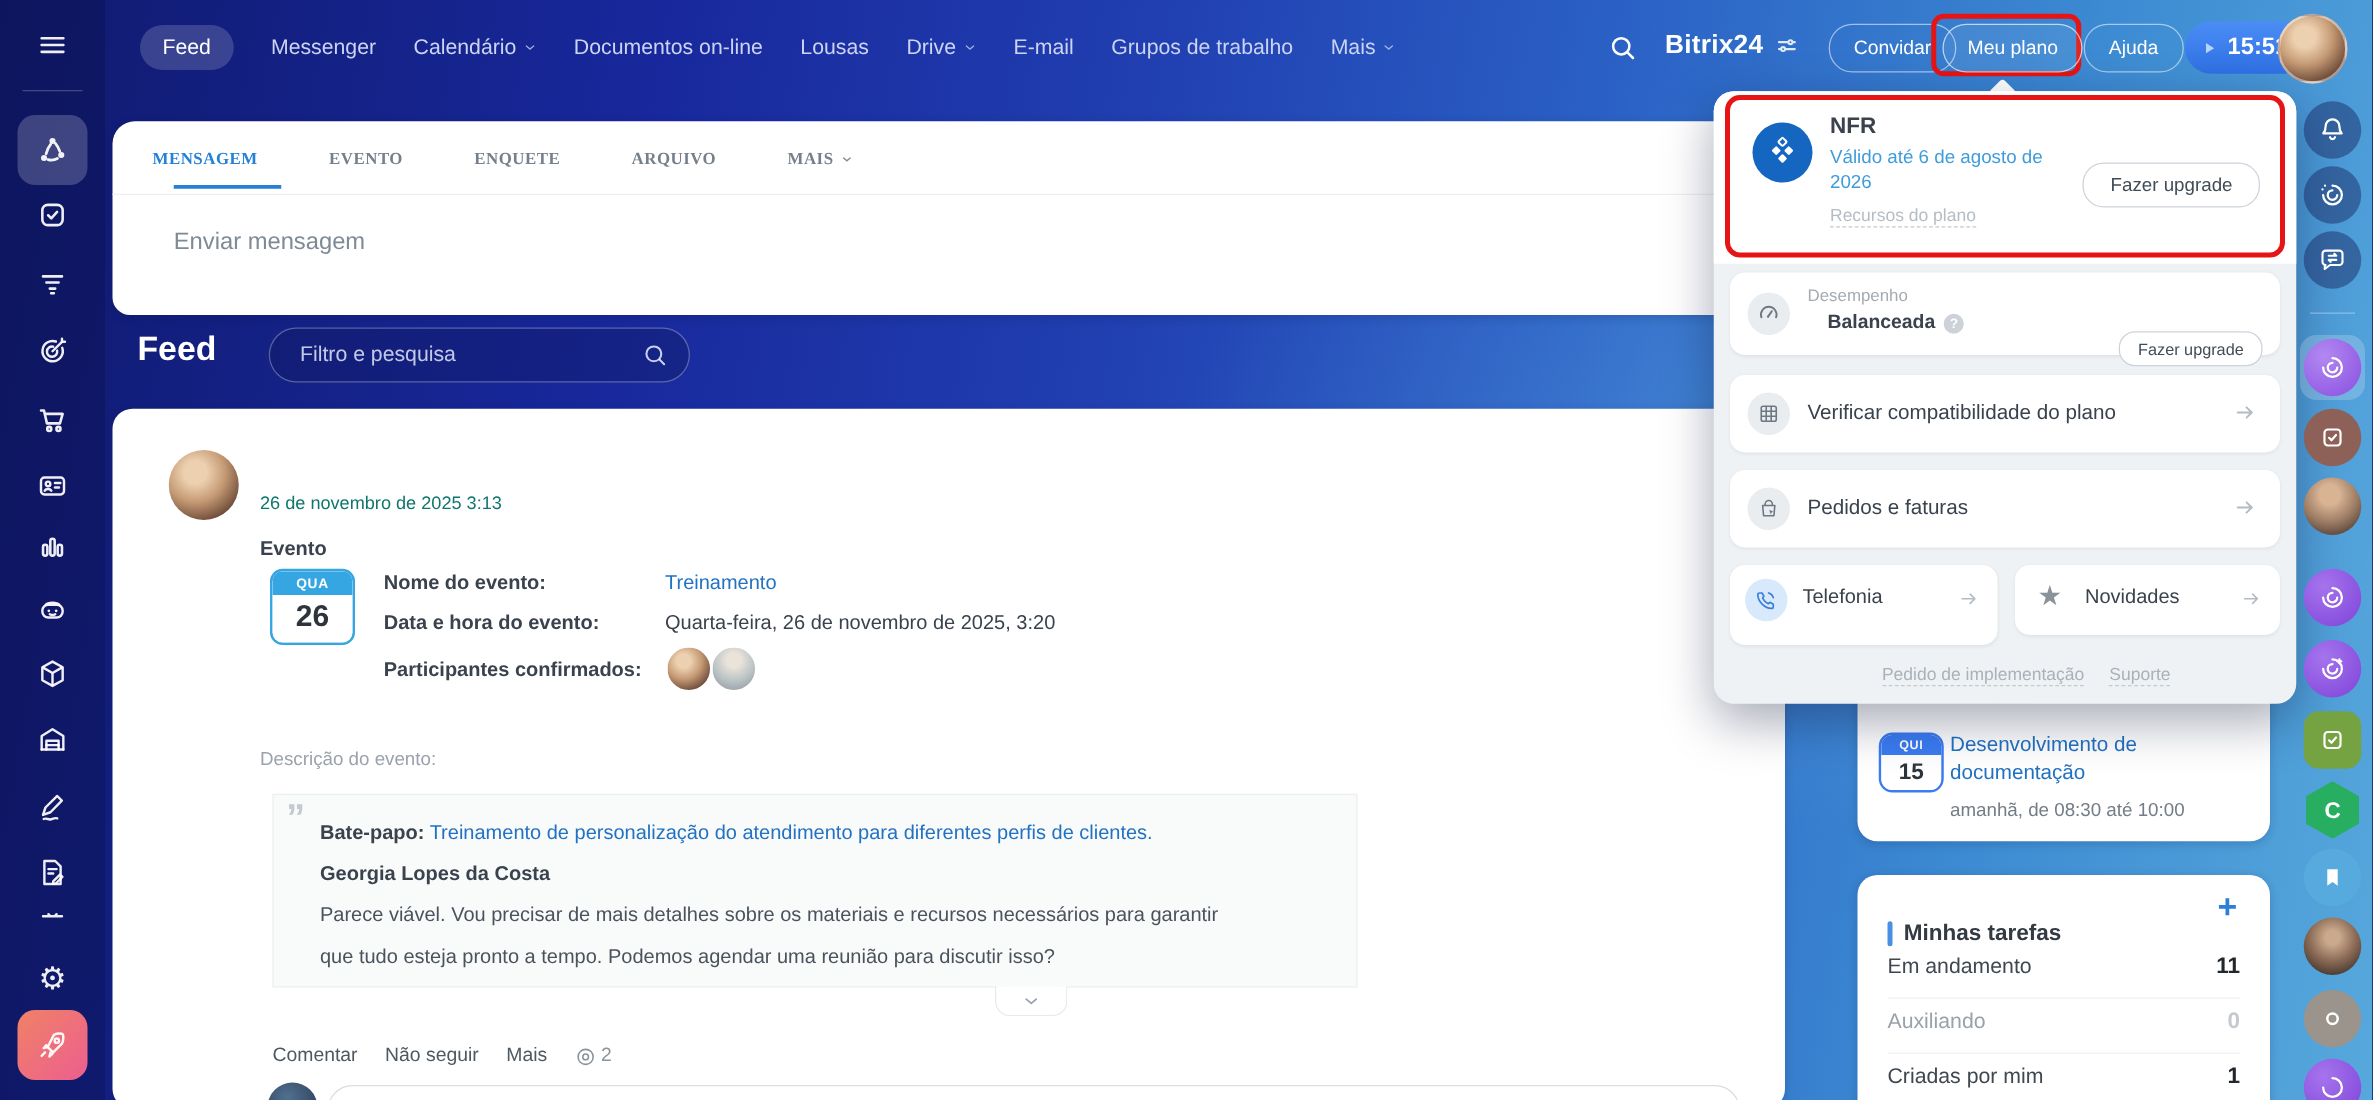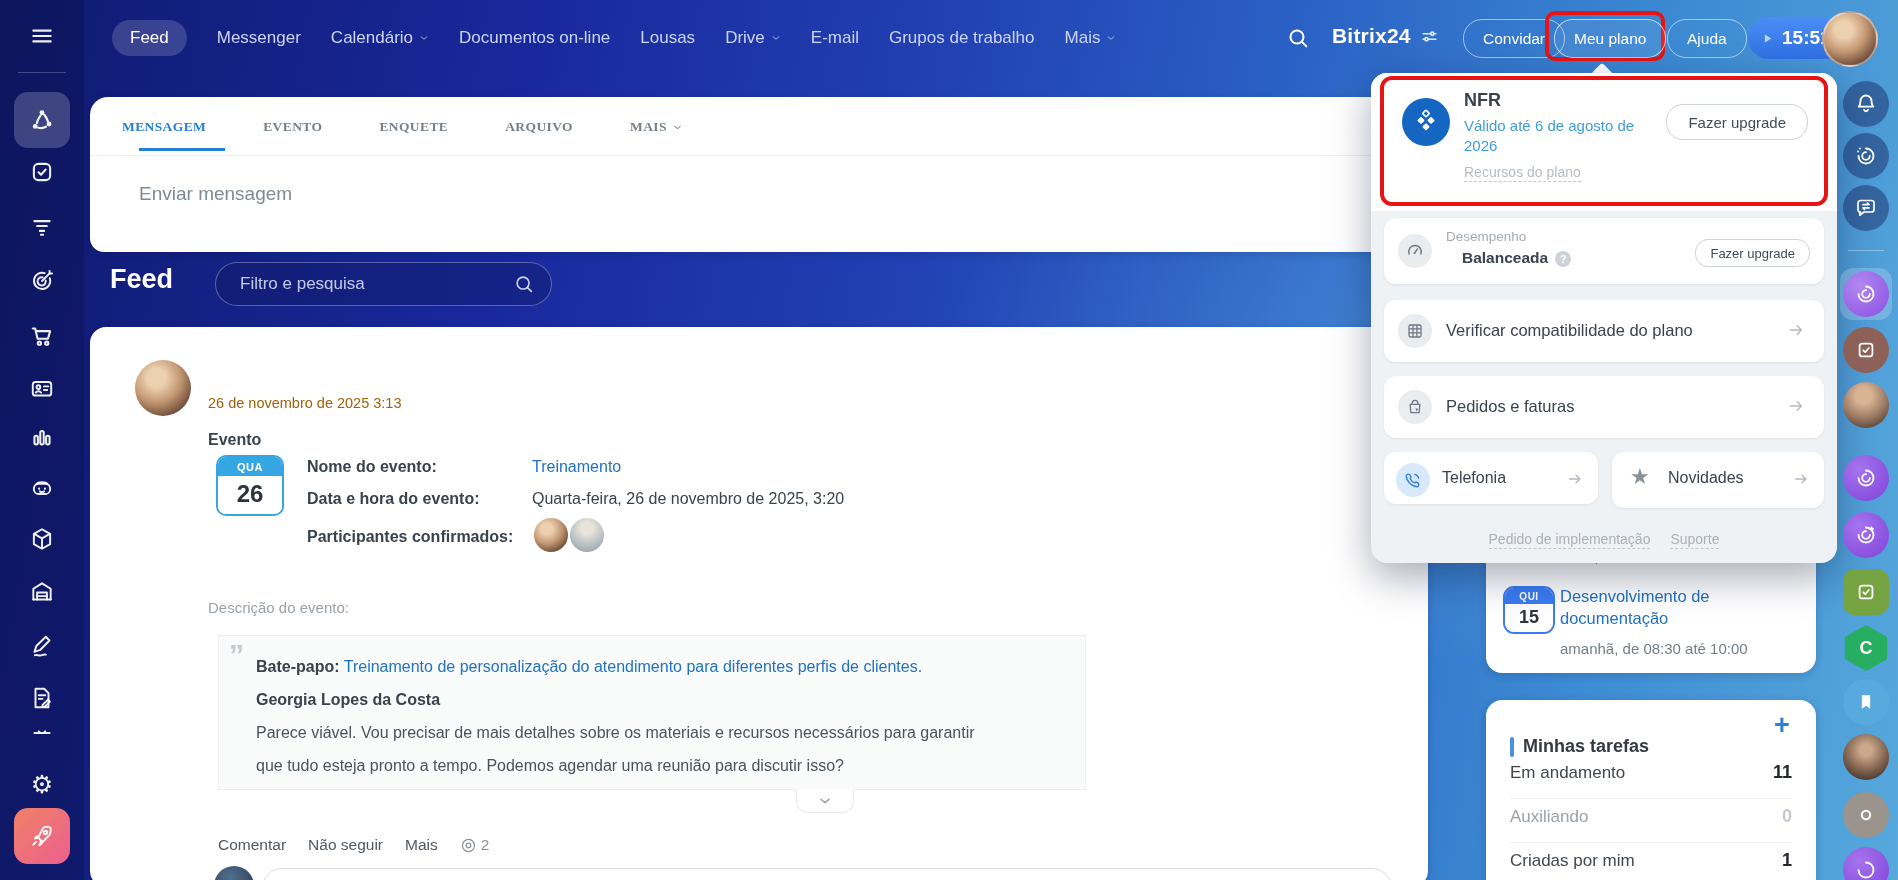--- a/index.html
+++ b/index.html
@@ -82,7 +82,7 @@
   .pp-item-label{position:absolute;left:62px;font-size:16.5px;color:#39424d;white-space:nowrap;}
   .pp-arrow{position:absolute;color:#b4bac1;}
   .upg{position:absolute;display:flex;align-items:center;justify-content:flex-end;border:1px solid #ccd3da;border-radius:17px;
-       color:#414c57;background:#fff;cursor:pointer;white-space:nowrap;}
+       color:#414c57;background:#fff;cursor:pointer;white-space:nowrap;margin-top:26px;}
   .dashed{border-bottom:1px dashed #c3c9cf;padding-bottom:1px;cursor:pointer;}
   .pp-footer{position:absolute;left:0;bottom:14px;width:100%;display:flex;justify-content:center;gap:20px;
        font-size:14px;color:#a9b1b9;}

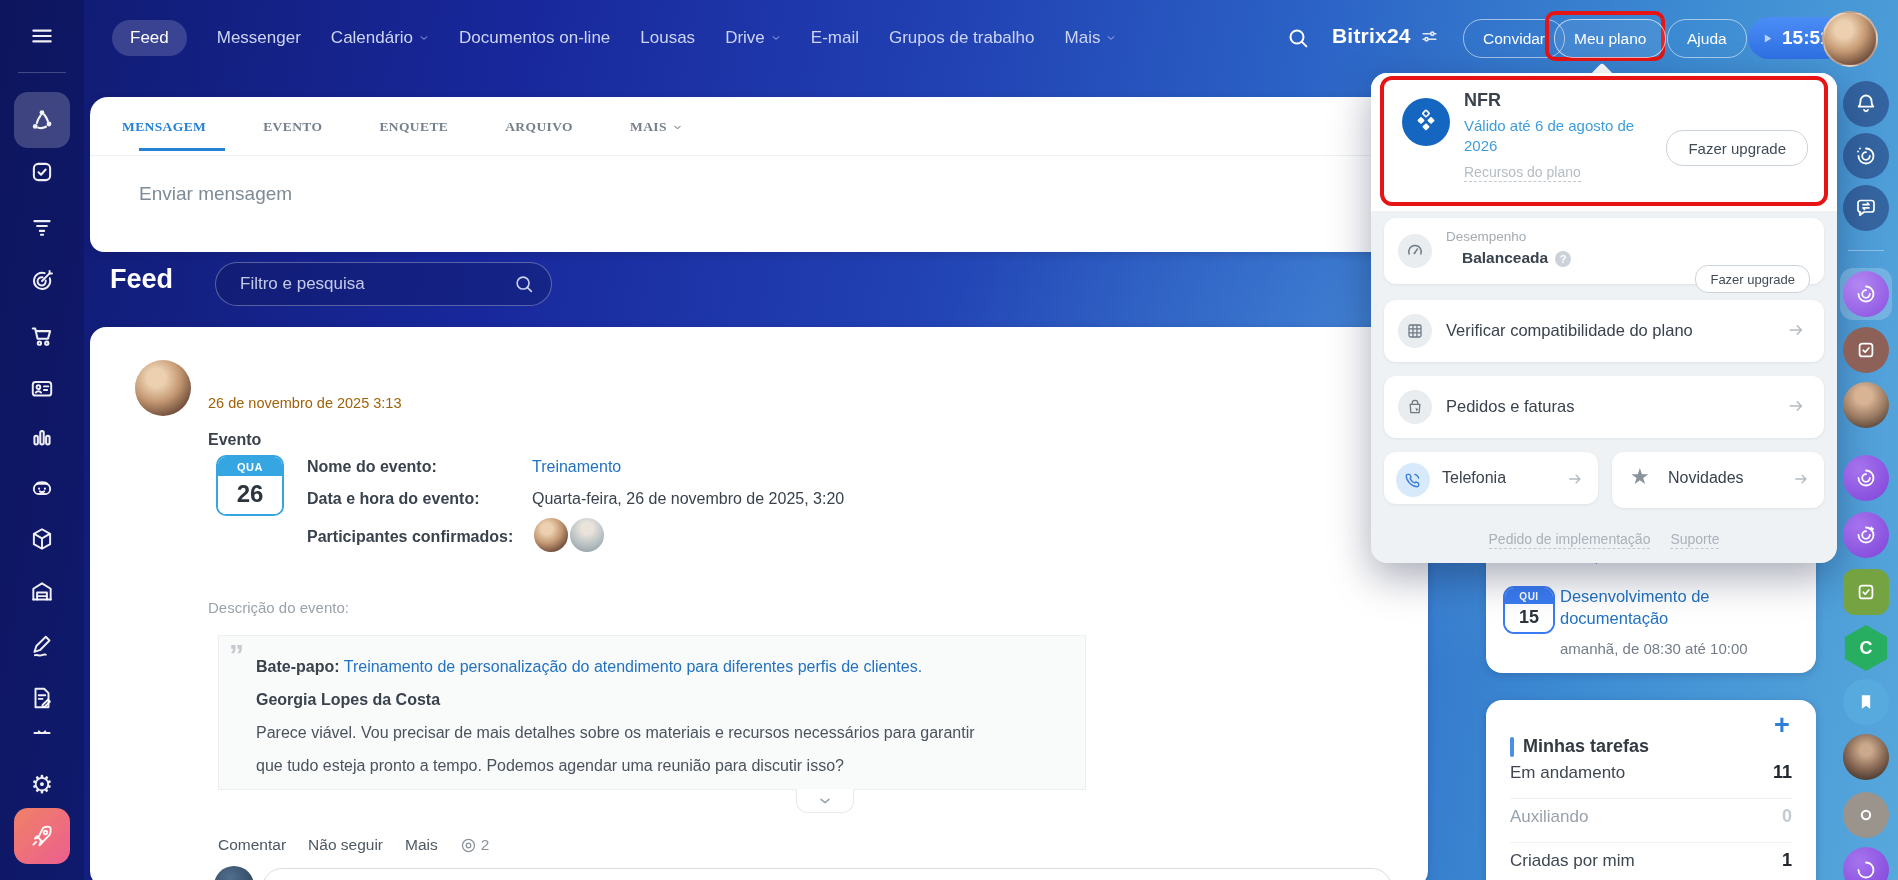--- a/index.html
+++ b/index.html
@@ -48,7 +48,7 @@
   .p-name{color:#2373bd;font-weight:bold;font-size:17px;}
   .p-sep{color:#9aa2ab;font-size:15px;margin:0 8px;}
   .p-rcpt{color:#757f8a;font-size:17px;}
-  .p-date{color:#a16207;font-size:14.5px;}
+  .p-date{color:#0f766e;font-size:14.5px;}
   .p-label{font-weight:bold;color:#39424d;font-size:16px;}
   .p-link{color:#2272c3;font-size:16px;cursor:pointer;}
   .p-value{color:#39424d;font-size:16px;}

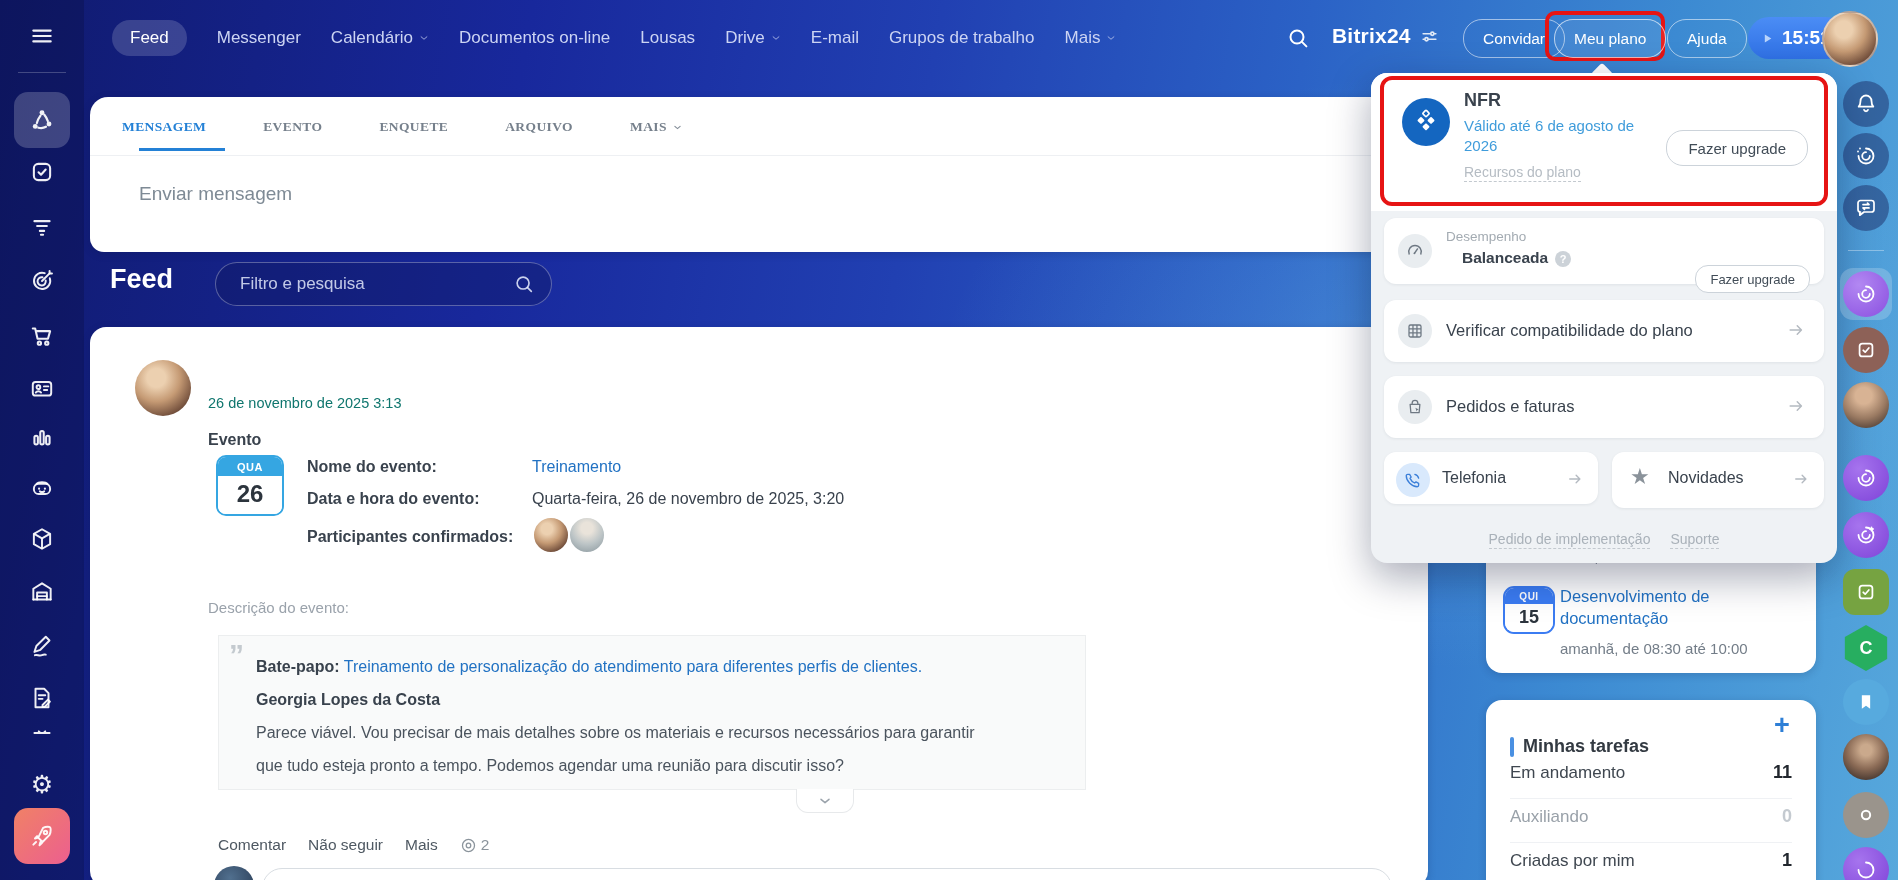--- a/index.html
+++ b/index.html
@@ -491,7 +491,7 @@
         </span>
     </div>
 
-    <div class="pp-card" style="left:13px;top:379px;width:214px;height:52px;cursor:pointer">
+    <div class="pp-card" style="left:13px;top:379px;width:214px;height:64px;cursor:pointer">
       <div class="pp-icirc" style="left:12px;top:11px;background:#d9e9fc;color:#3b7fd9">
         <svg class="ic" width="18" height="18" viewBox="0 0 24 24" fill="none" stroke="currentColor" stroke-width="1.8" stroke-linecap="round" stroke-linejoin="round">
             <path d="M7.5 4.5L9.5 8 8 9.8c1.2 2.6 3.6 5 6.2 6.2L16 14.5l3.5 2v2.6c0 1-.8 1.9-1.9 1.9C10.4 21 3 13.6 3 6.4c0-1.1.9-1.9 1.9-1.9z"></path>

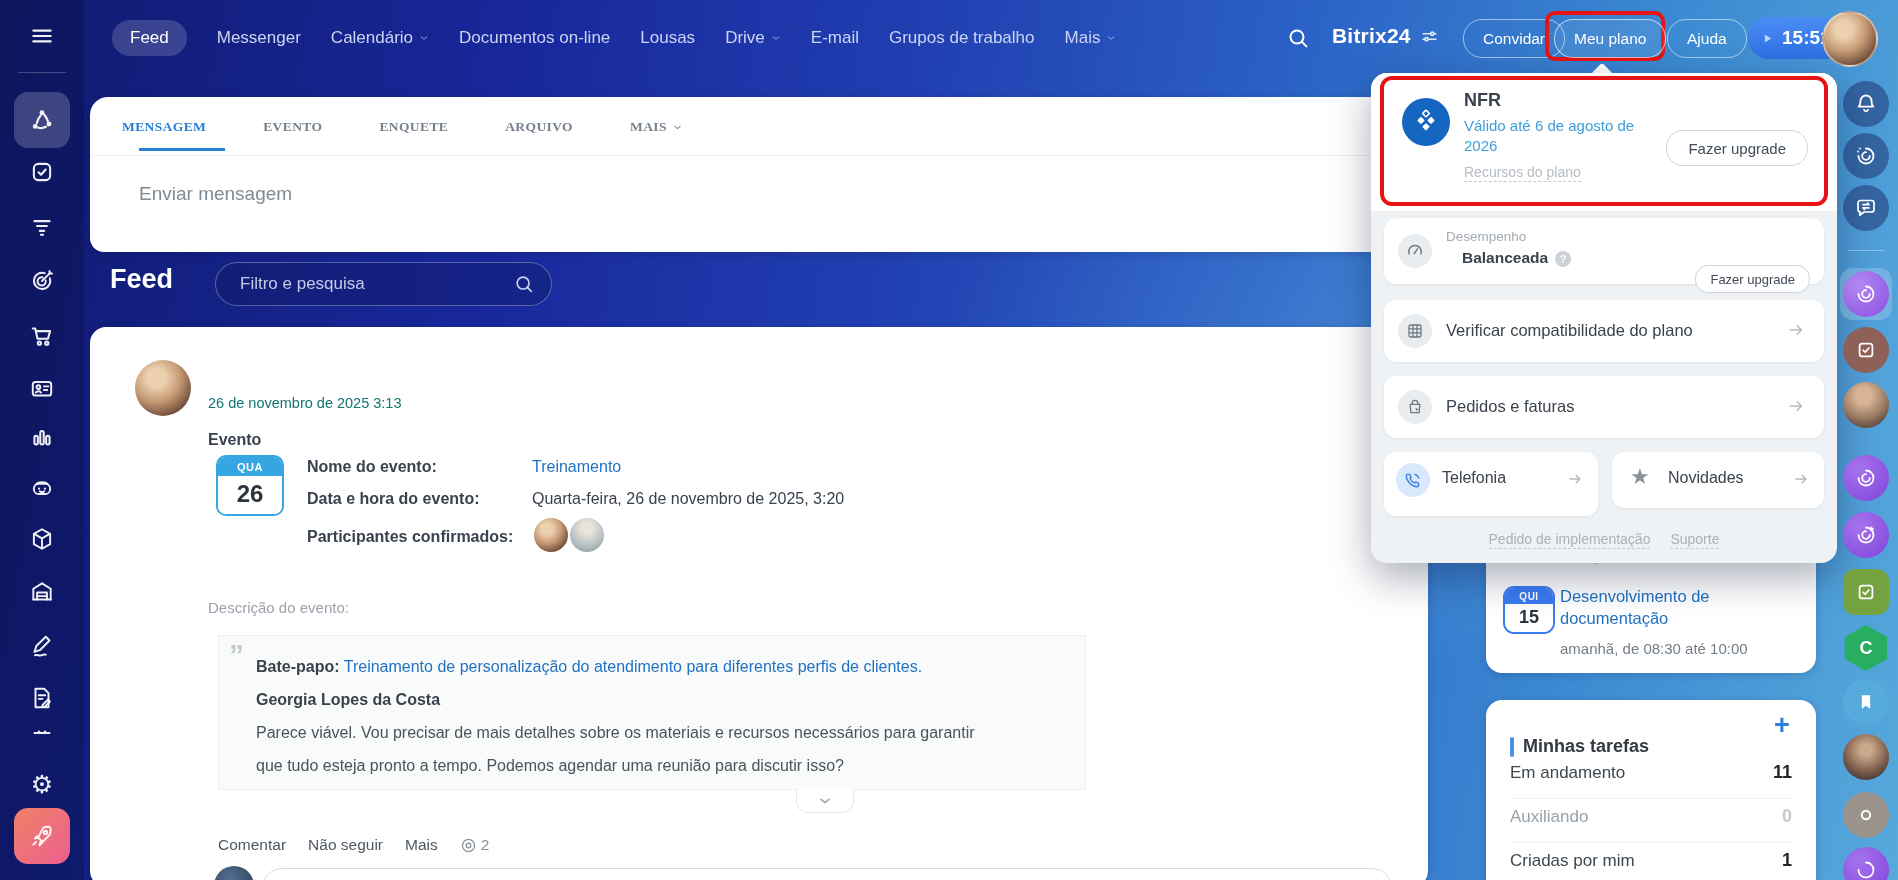--- a/index.html
+++ b/index.html
@@ -85,7 +85,7 @@
        color:#414c57;background:#fff;cursor:pointer;white-space:nowrap;margin-top:26px;}
   .dashed{border-bottom:1px dashed #c3c9cf;padding-bottom:1px;cursor:pointer;}
   .pp-footer{position:absolute;left:0;bottom:14px;width:100%;display:flex;justify-content:center;gap:20px;
-       font-size:14px;color:#a9b1b9;}
+       font-size:14px;color:#a9b1b9;padding-left:17px;}
   
   .rr{position:absolute;left:1843px;width:46px;height:46px;border-radius:50%;display:flex;align-items:center;justify-content:center;color:#fff;cursor:pointer;}
   .rr-dark{background:rgba(18,24,80,0.42);}

